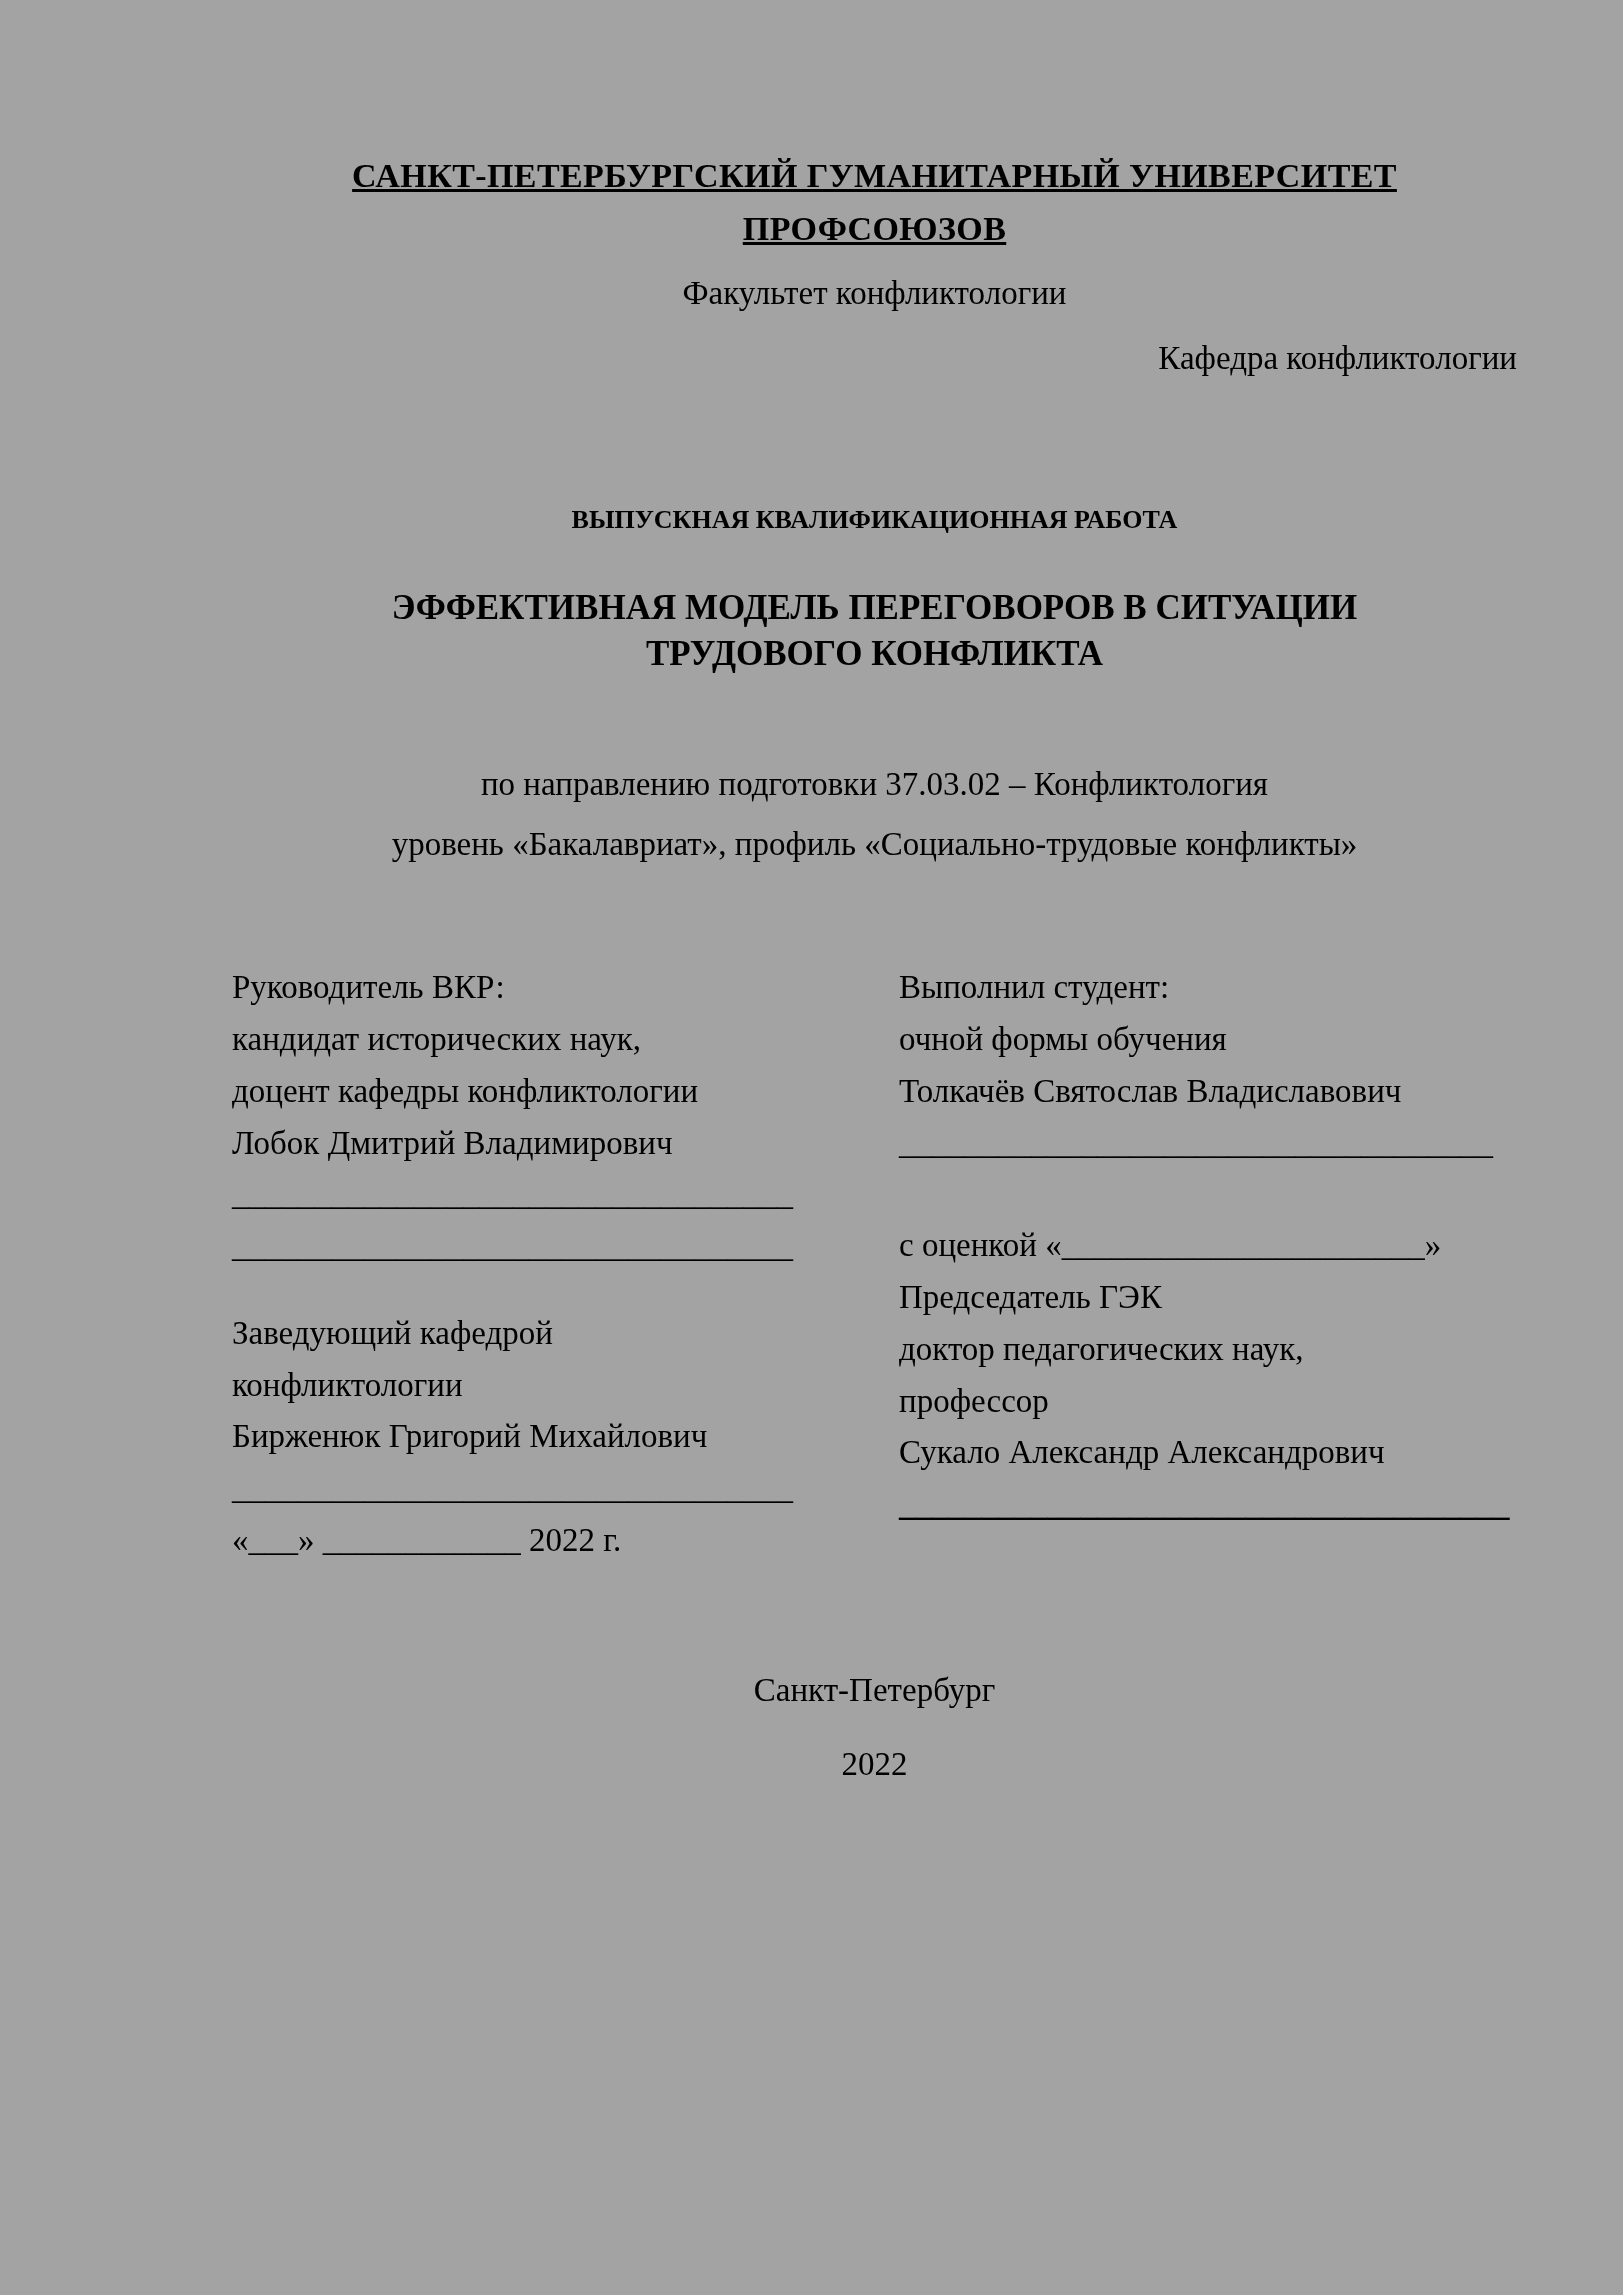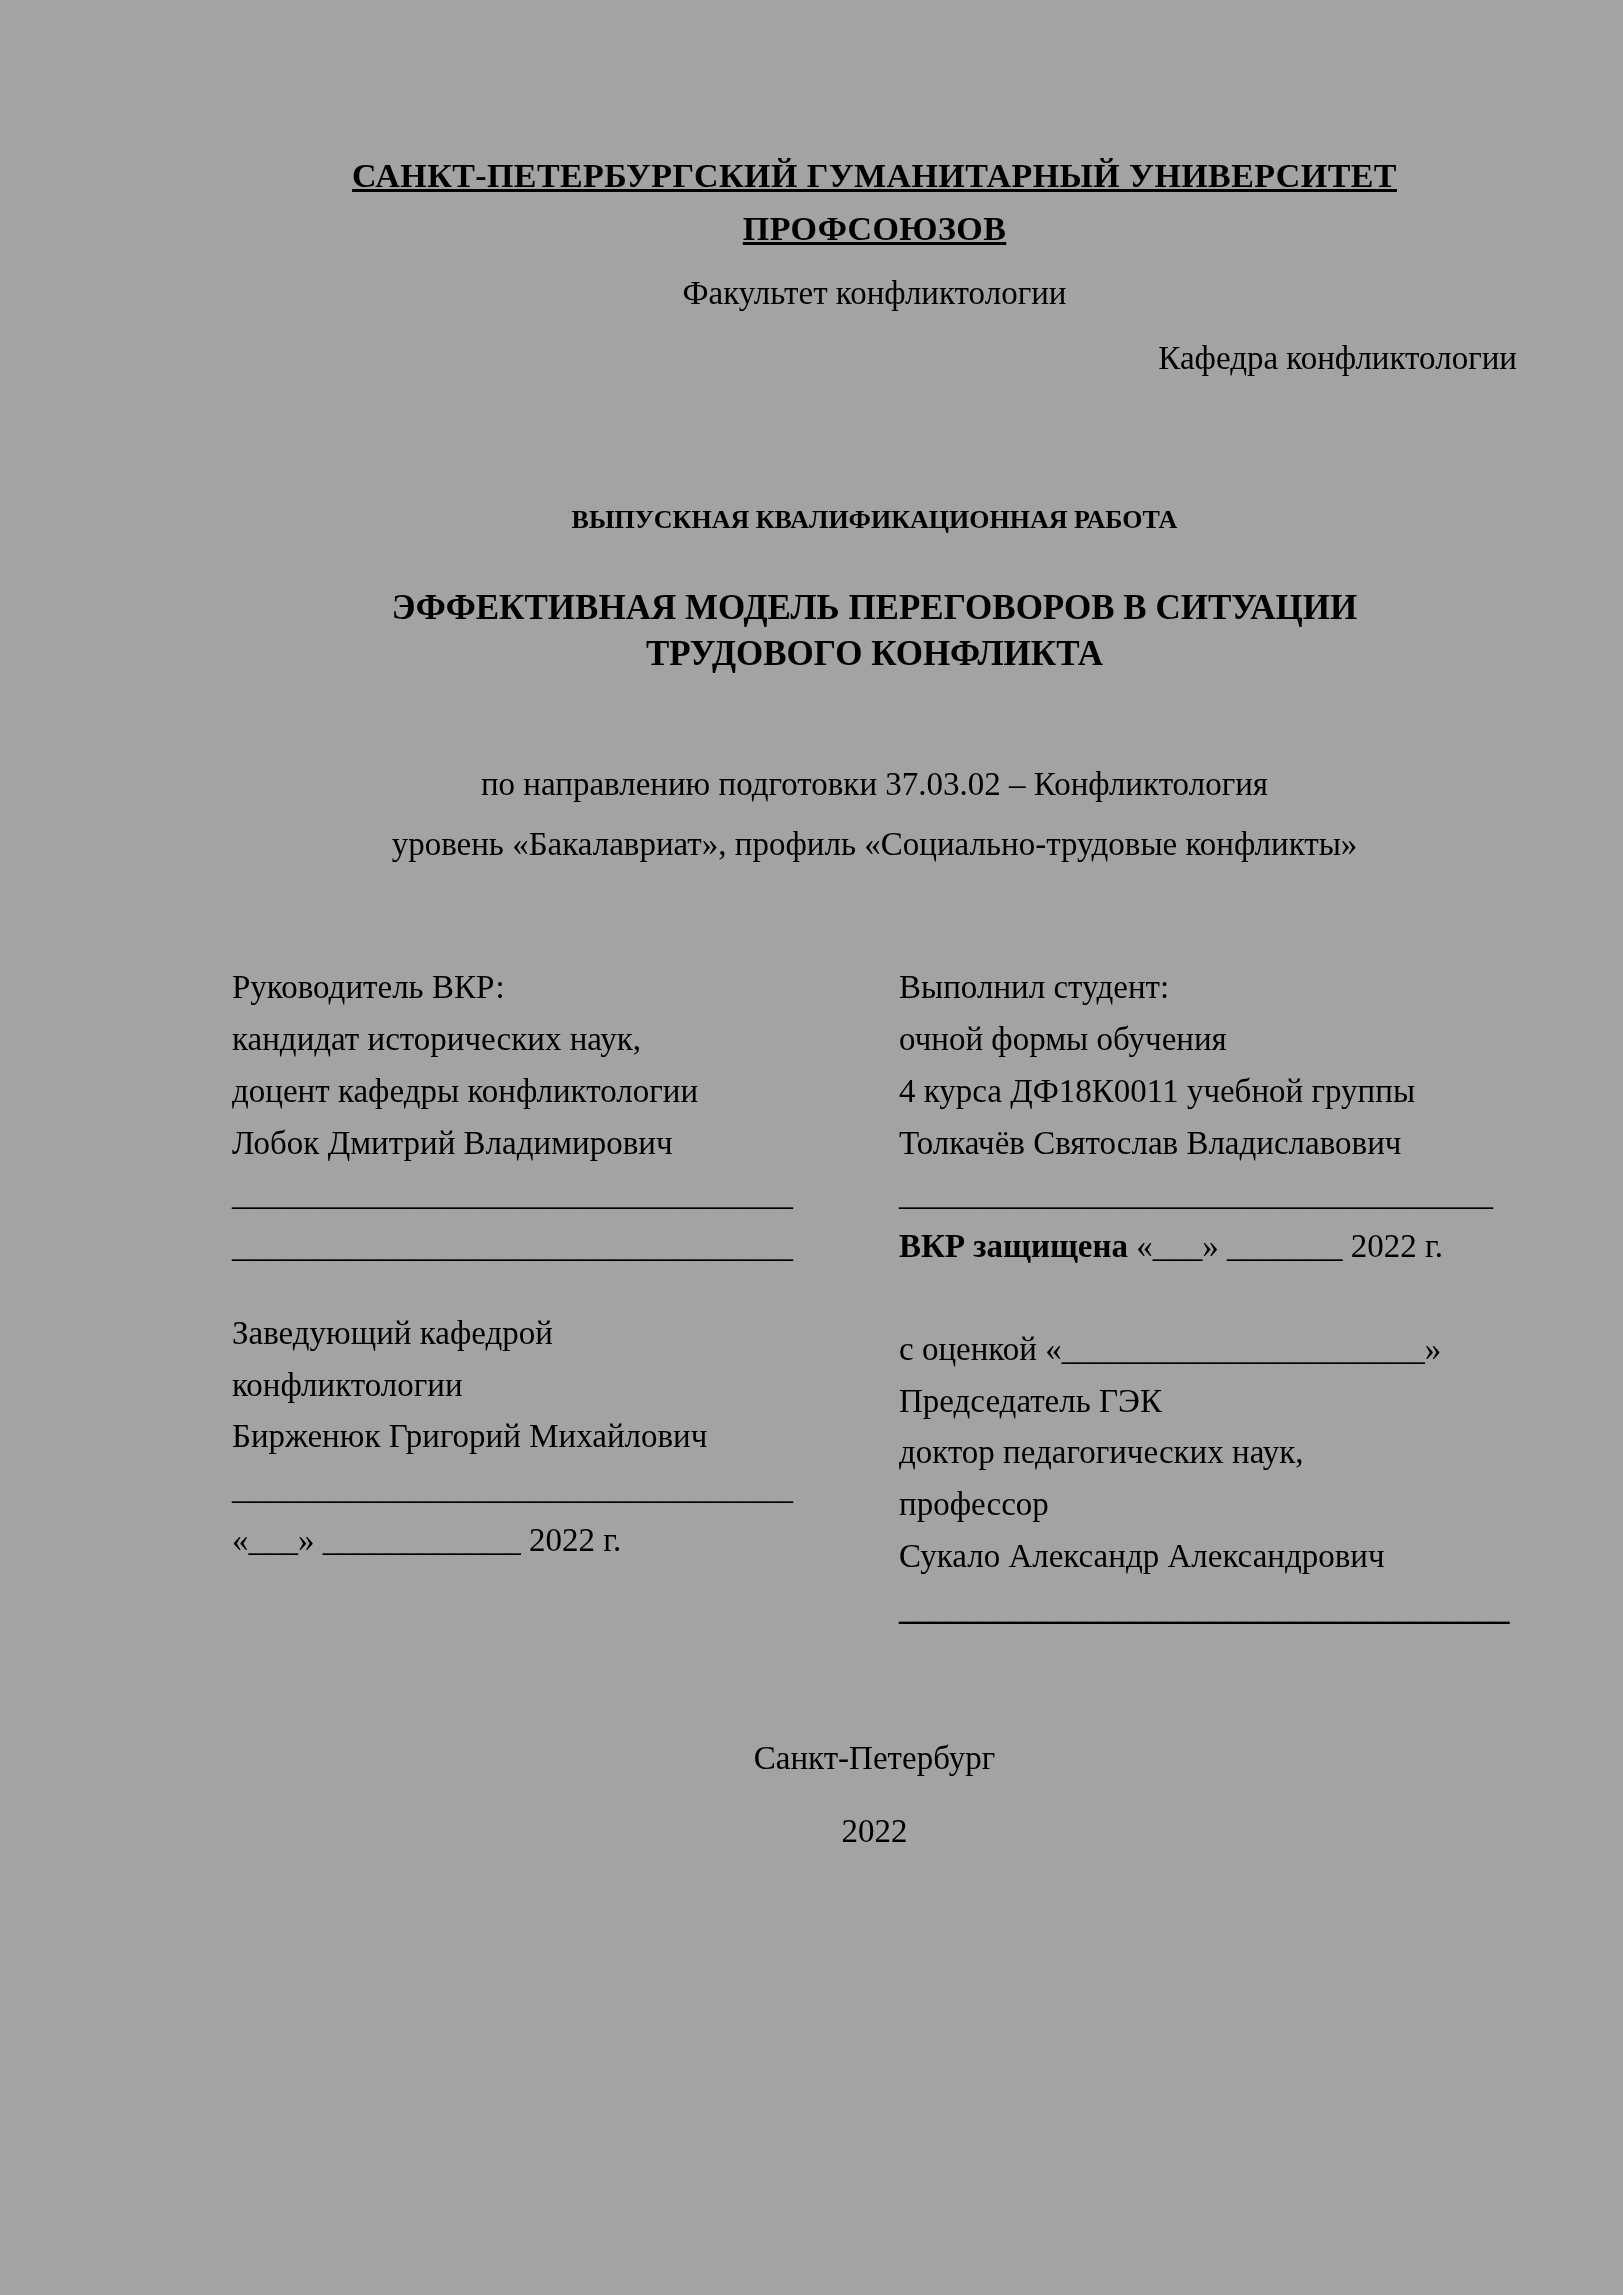--- a/index.html
+++ b/index.html
@@ -131,7 +131,6 @@
       <div>
         <p>Выполнил студент:</p>
         <p>очной формы обучения</p>
-        <p>4 курса ДФ18К0011 учебной группы</p>
         <p>Толкачёв Святослав Владиславович</p>
       </div>
 

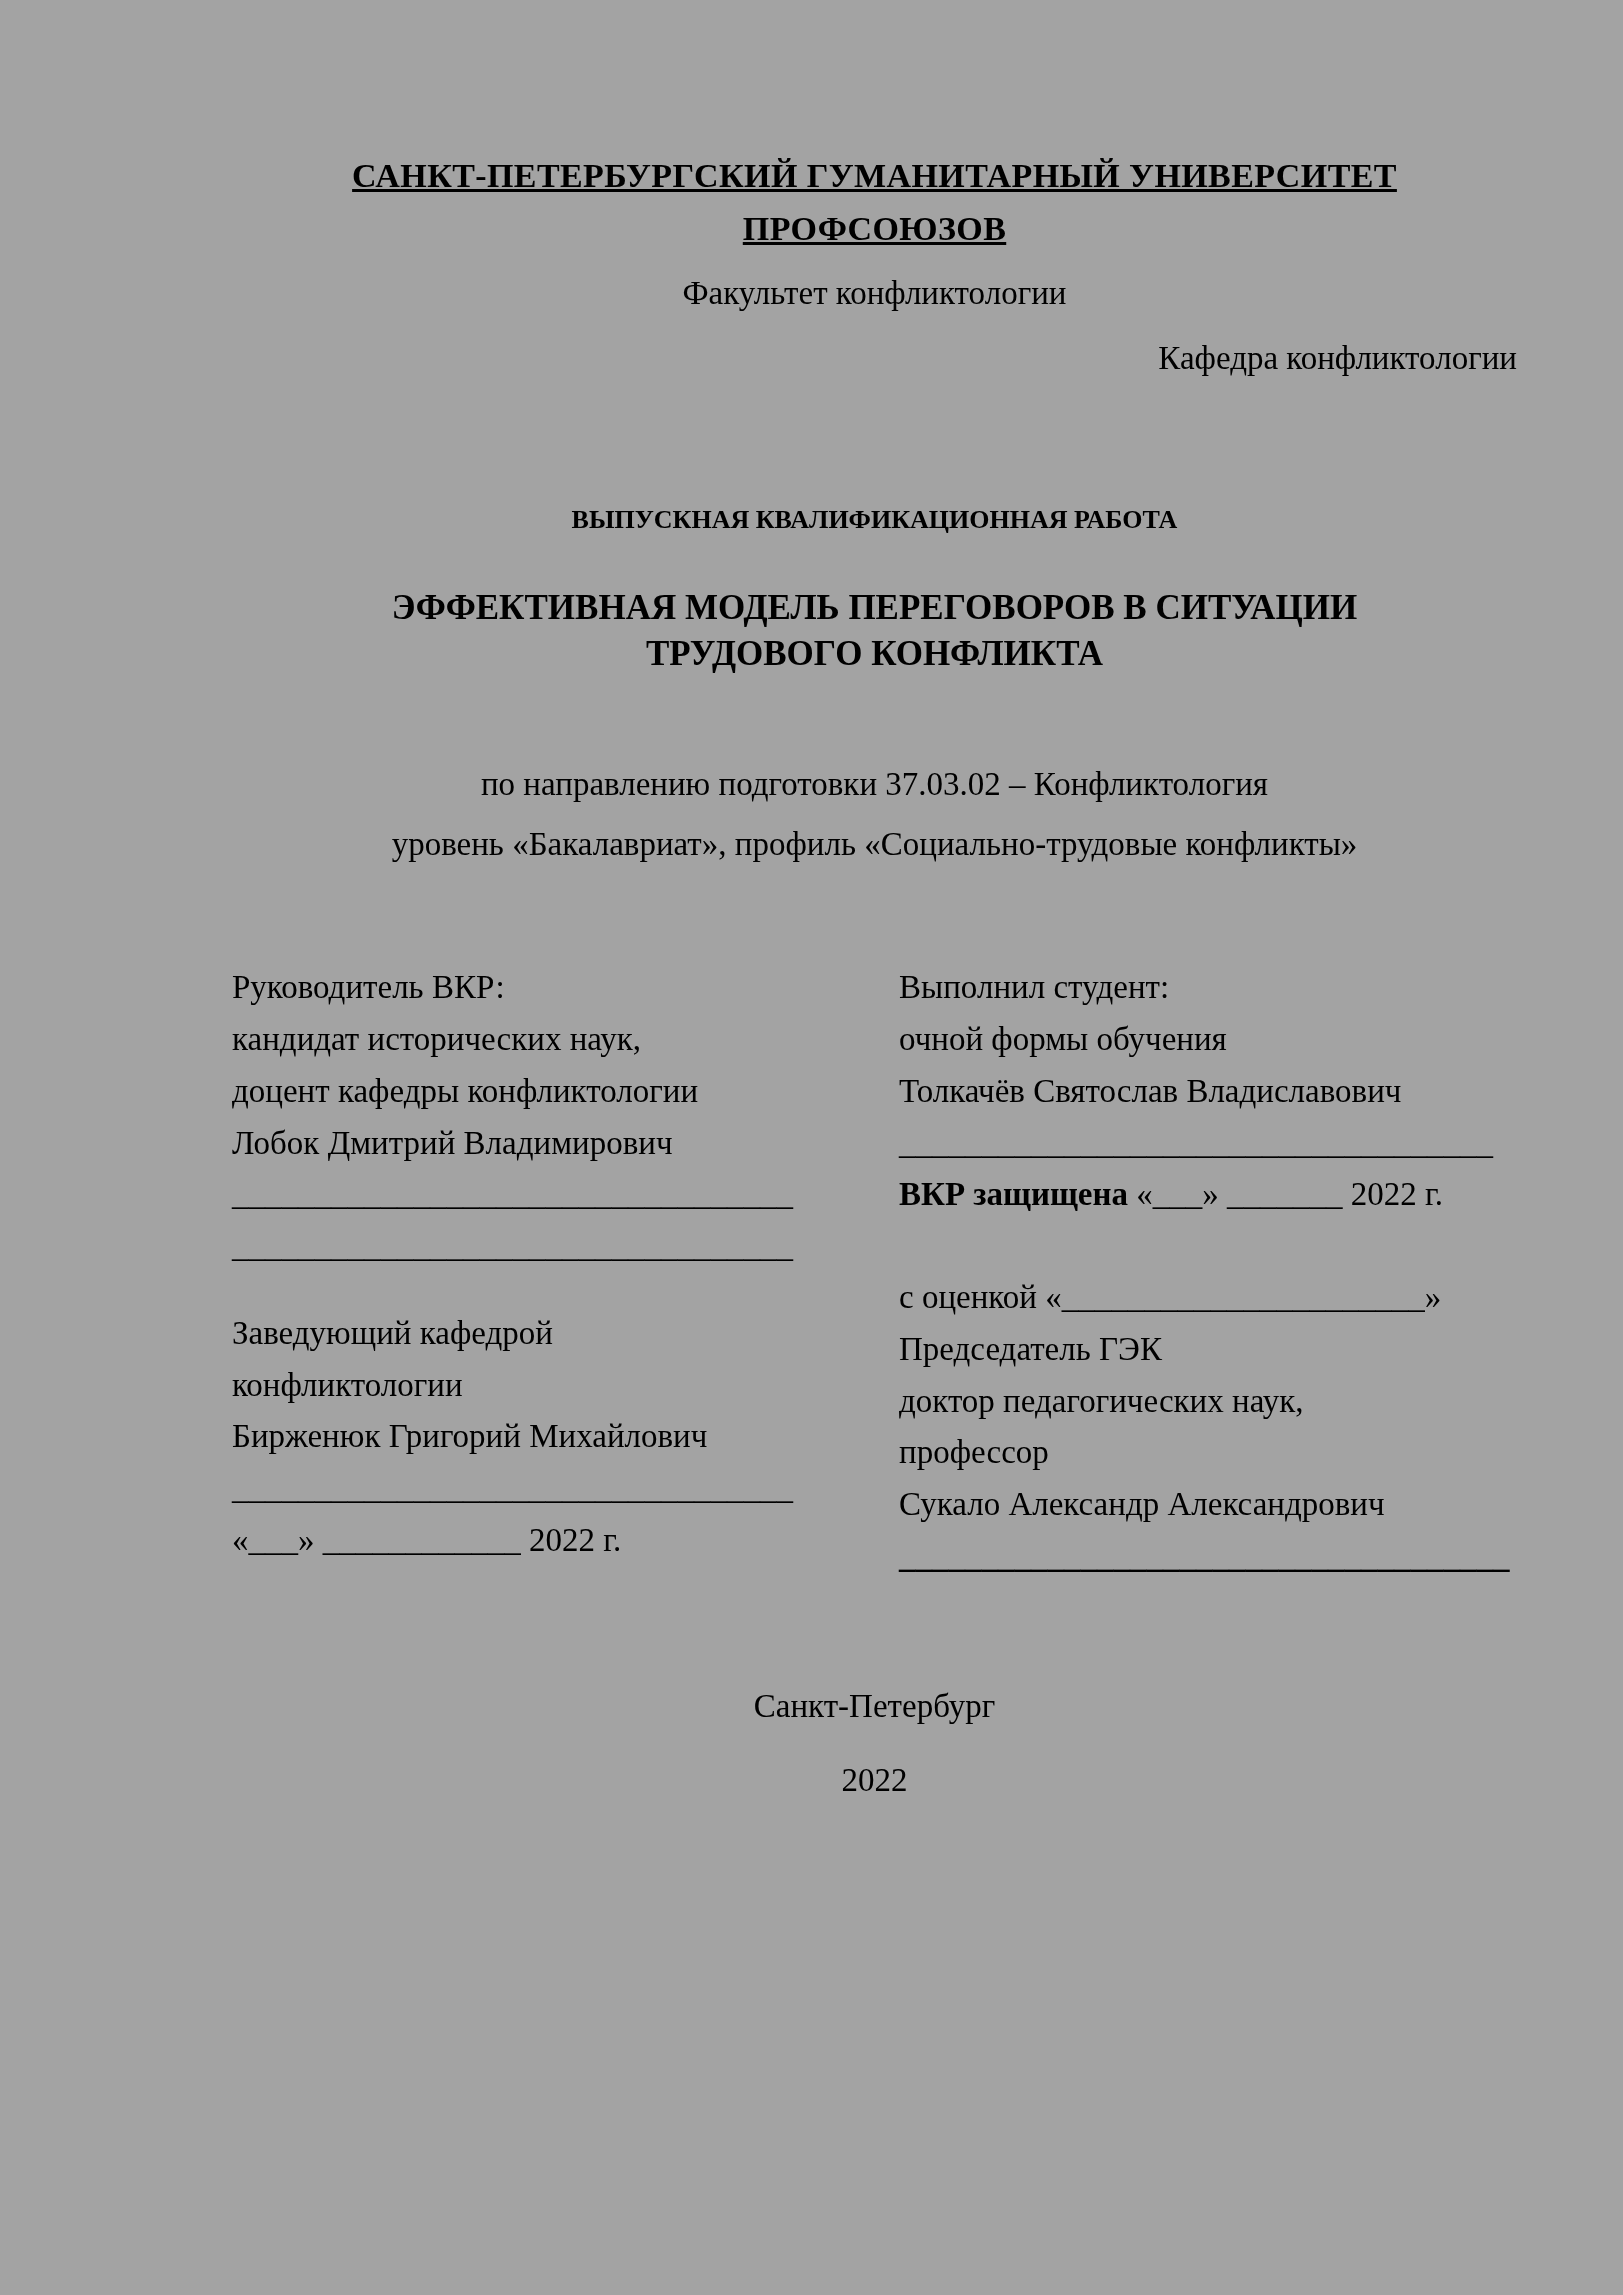--- a/index.html
+++ b/index.html
@@ -136,9 +136,6 @@
 
       <p class="sig-line r-sig1">____________________________________</p>
 
-      <p class="r-defense">
-        <span class="bold">ВКР защищена</span><span> «___» _______ 2022 г.</span>
-      </p>
 
       <div class="r-grade-block">
         <p>с оценкой «______________________»</p>

